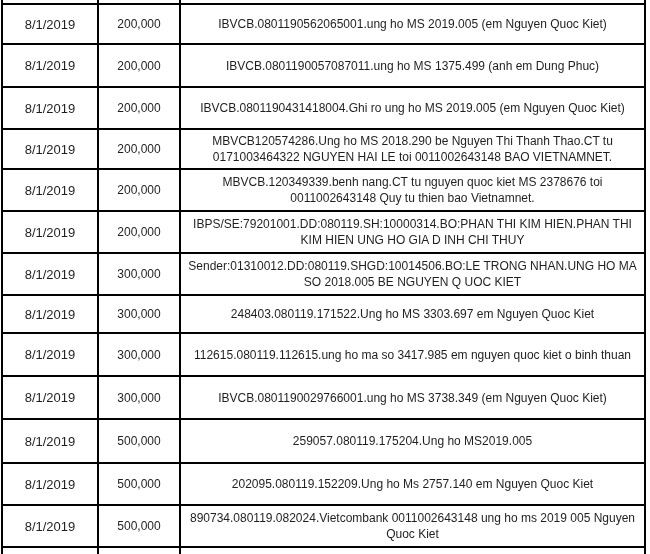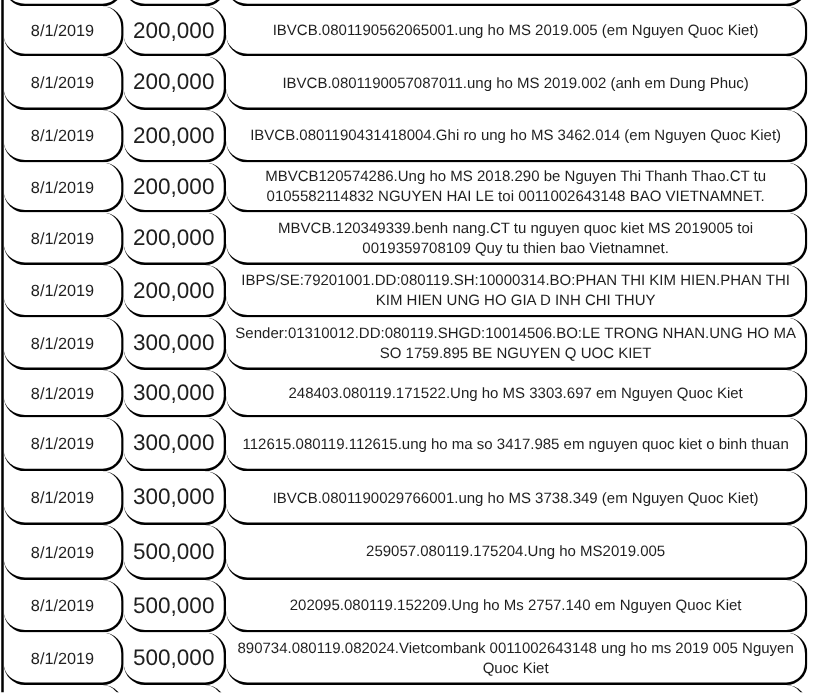--- a/index.html
+++ b/index.html
@@ -37,7 +37,6 @@
     color: #1f1f1f;
     box-sizing: border-box;
     overflow: hidden;
-    border-radius: 17px;
   }
   .cell.date   { font-size: 13px; }
   .cell.amount { font-size: 18px; }

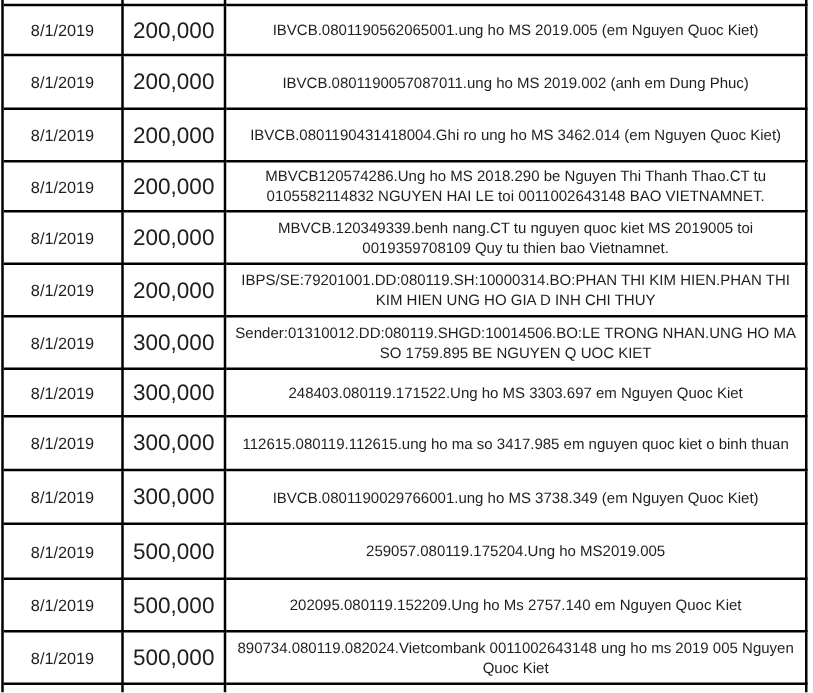--- a/index.html
+++ b/index.html
@@ -39,7 +39,7 @@
     overflow: hidden;
   }
   .cell.date   { font-size: 13px; }
-  .cell.amount { font-size: 18px; }
+  .cell.amount { font-size: 12px; }
   .cell.desc   {
     font-size: 12px;
     line-height: 16px;

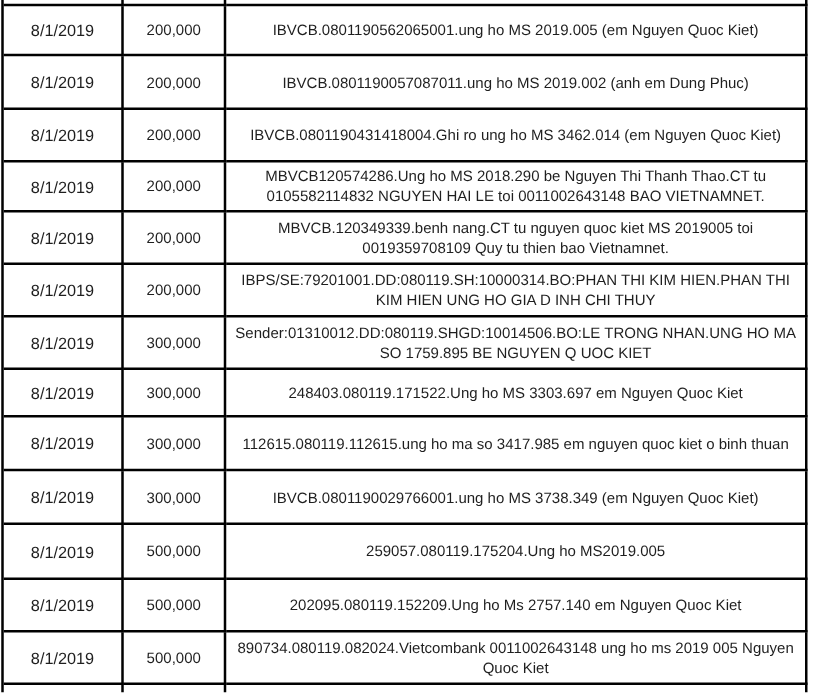--- a/index.html
+++ b/index.html
@@ -67,7 +67,7 @@
     <div class="row">
       <div class="cell date">8/1/2019</div>
       <div class="cell amount">200,000</div>
-      <div class="cell desc">IBVCB.0801190057087011.ung ho MS 2019.002 (anh em Dung Phuc)</div>
+      <div class="cell desc">IBVCB.0801190057087011.ung ho MS 1375.499 (anh em Dung Phuc)</div>
     </div>
 
     <div class="row">

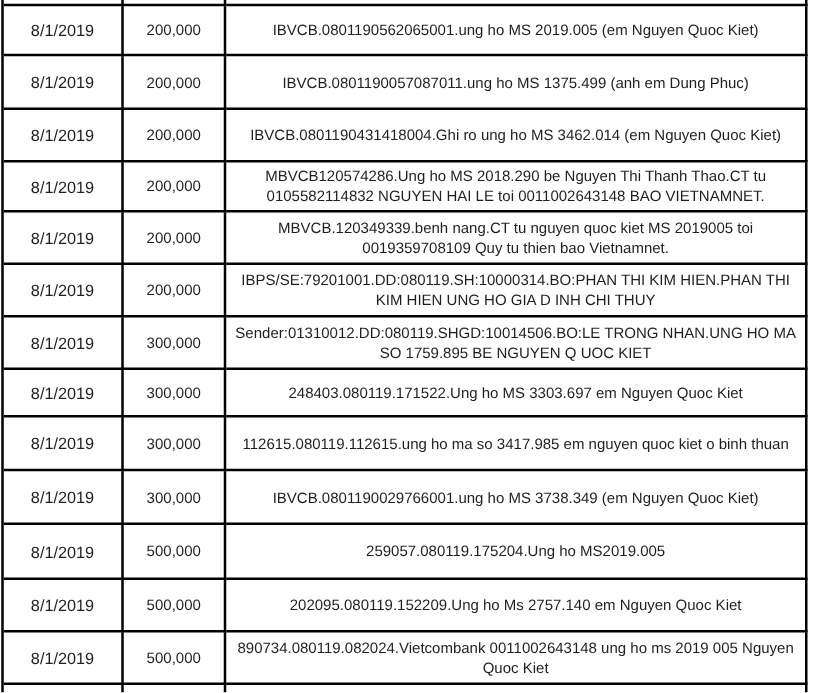--- a/index.html
+++ b/index.html
@@ -73,7 +73,7 @@
     <div class="row">
       <div class="cell date">8/1/2019</div>
       <div class="cell amount">200,000</div>
-      <div class="cell desc">IBVCB.0801190431418004.Ghi ro ung ho MS 3462.014 (em Nguyen Quoc Kiet)</div>
+      <div class="cell desc">IBVCB.0801190431418004.Ghi ro ung ho MS 2019.005 (em Nguyen Quoc Kiet)</div>
     </div>
 
     <div class="row">

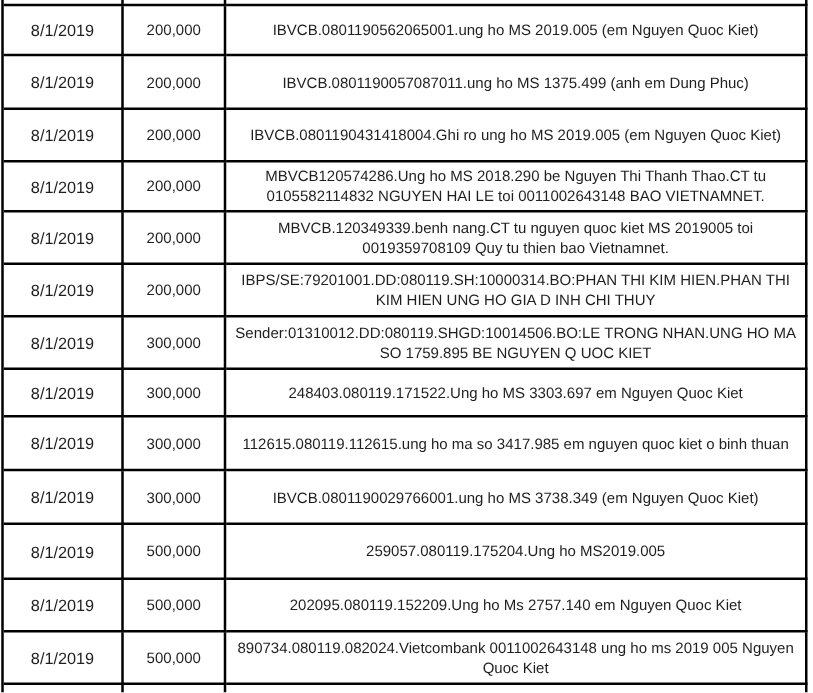--- a/index.html
+++ b/index.html
@@ -79,7 +79,7 @@
     <div class="row">
       <div class="cell date">8/1/2019</div>
       <div class="cell amount">200,000</div>
-      <div class="cell desc">MBVCB120574286.Ung ho MS 2018.290 be Nguyen Thi Thanh Thao.CT tu 0105582114832 NGUYEN HAI LE toi 0011002643148 BAO VIETNAMNET.</div>
+      <div class="cell desc">MBVCB120574286.Ung ho MS 2018.290 be Nguyen Thi Thanh Thao.CT tu 0171003464322 NGUYEN HAI LE toi 0011002643148 BAO VIETNAMNET.</div>
     </div>
 
     <div class="row">

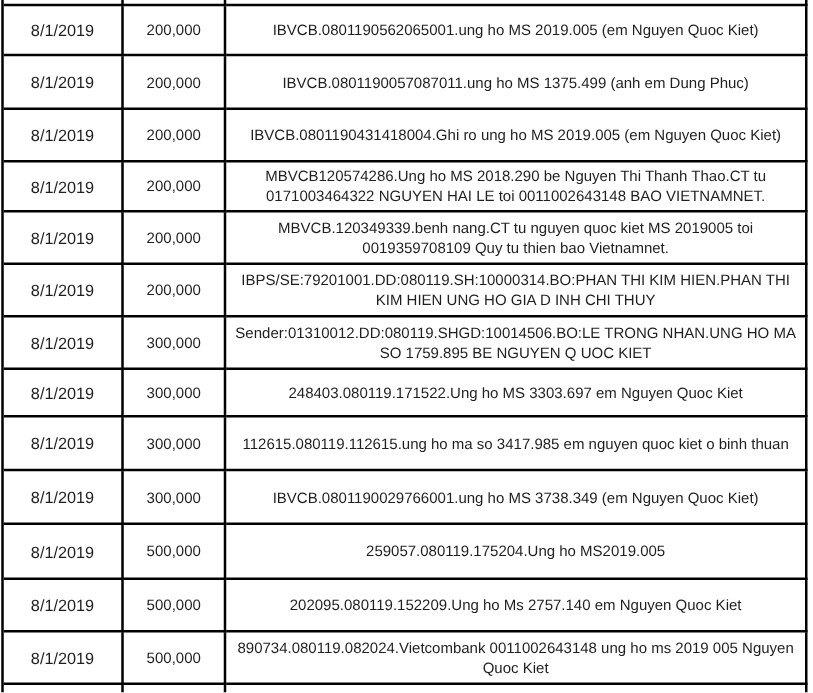--- a/index.html
+++ b/index.html
@@ -85,7 +85,7 @@
     <div class="row">
       <div class="cell date">8/1/2019</div>
       <div class="cell amount">200,000</div>
-      <div class="cell desc">MBVCB.120349339.benh nang.CT tu nguyen quoc kiet MS 2019005 toi 0019359708109 Quy tu thien bao Vietnamnet.</div>
+      <div class="cell desc">MBVCB.120349339.benh nang.CT tu nguyen quoc kiet MS 2378676 toi 0011002643148 Quy tu thien bao Vietnamnet.</div>
     </div>
 
     <div class="row">

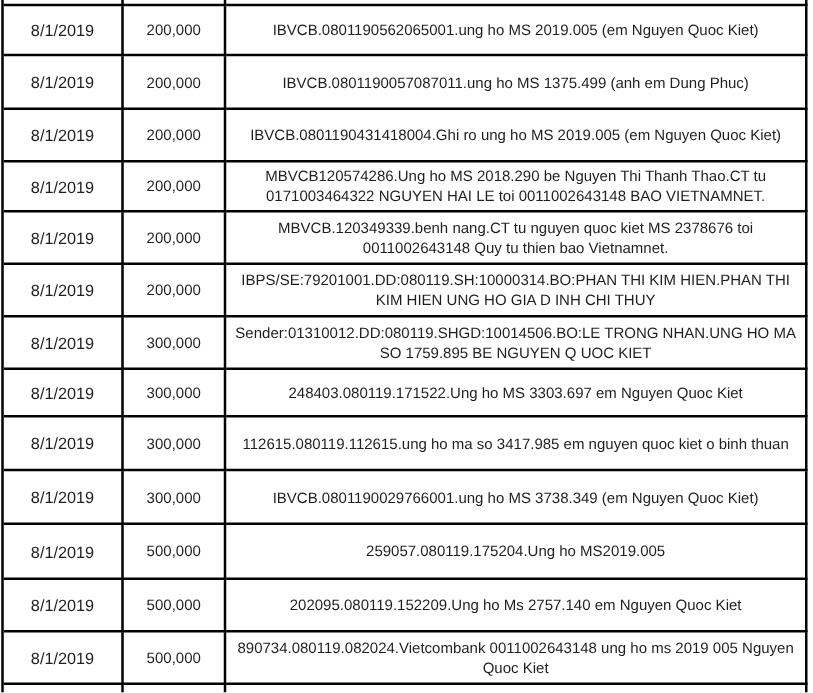--- a/index.html
+++ b/index.html
@@ -97,7 +97,7 @@
     <div class="row">
       <div class="cell date">8/1/2019</div>
       <div class="cell amount">300,000</div>
-      <div class="cell desc">Sender:01310012.DD:080119.SHGD:10014506.BO:LE TRONG NHAN.UNG HO MA SO 1759.895 BE NGUYEN Q UOC KIET</div>
+      <div class="cell desc">Sender:01310012.DD:080119.SHGD:10014506.BO:LE TRONG NHAN.UNG HO MA SO 2018.005 BE NGUYEN Q UOC KIET</div>
     </div>
 
     <div class="row">

